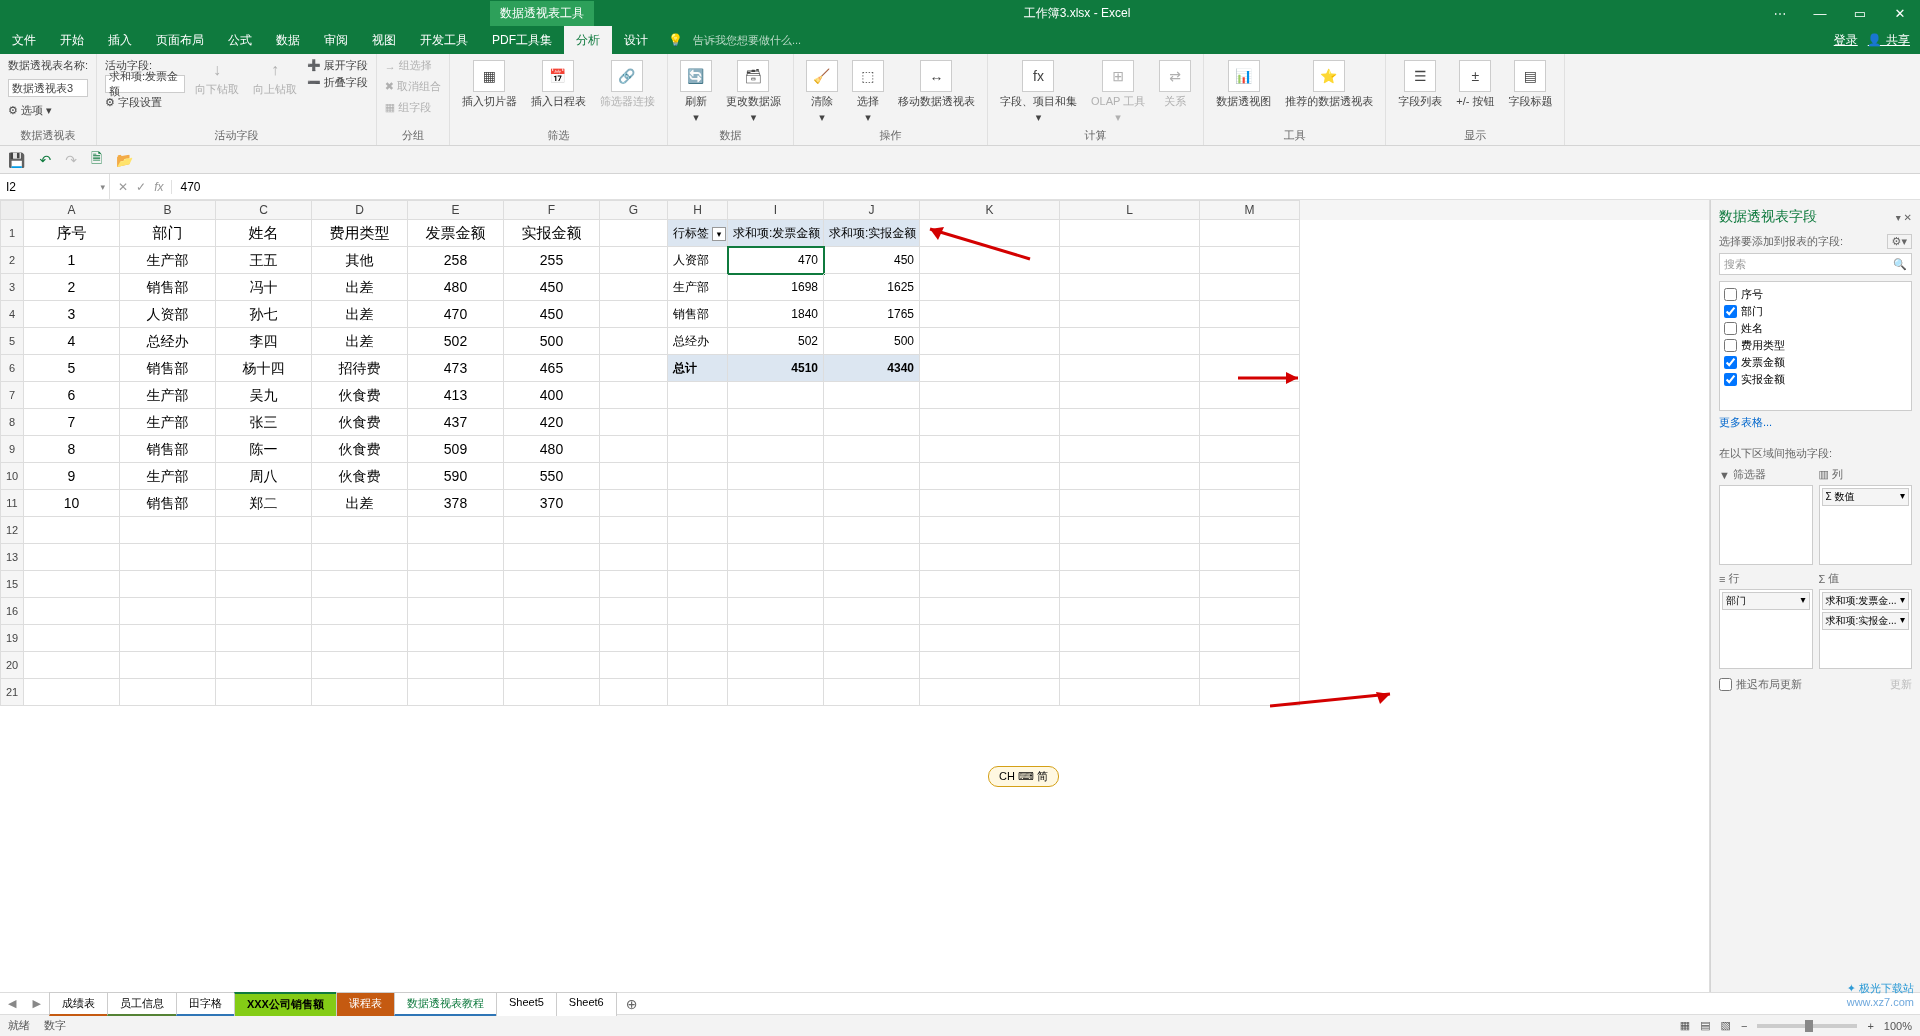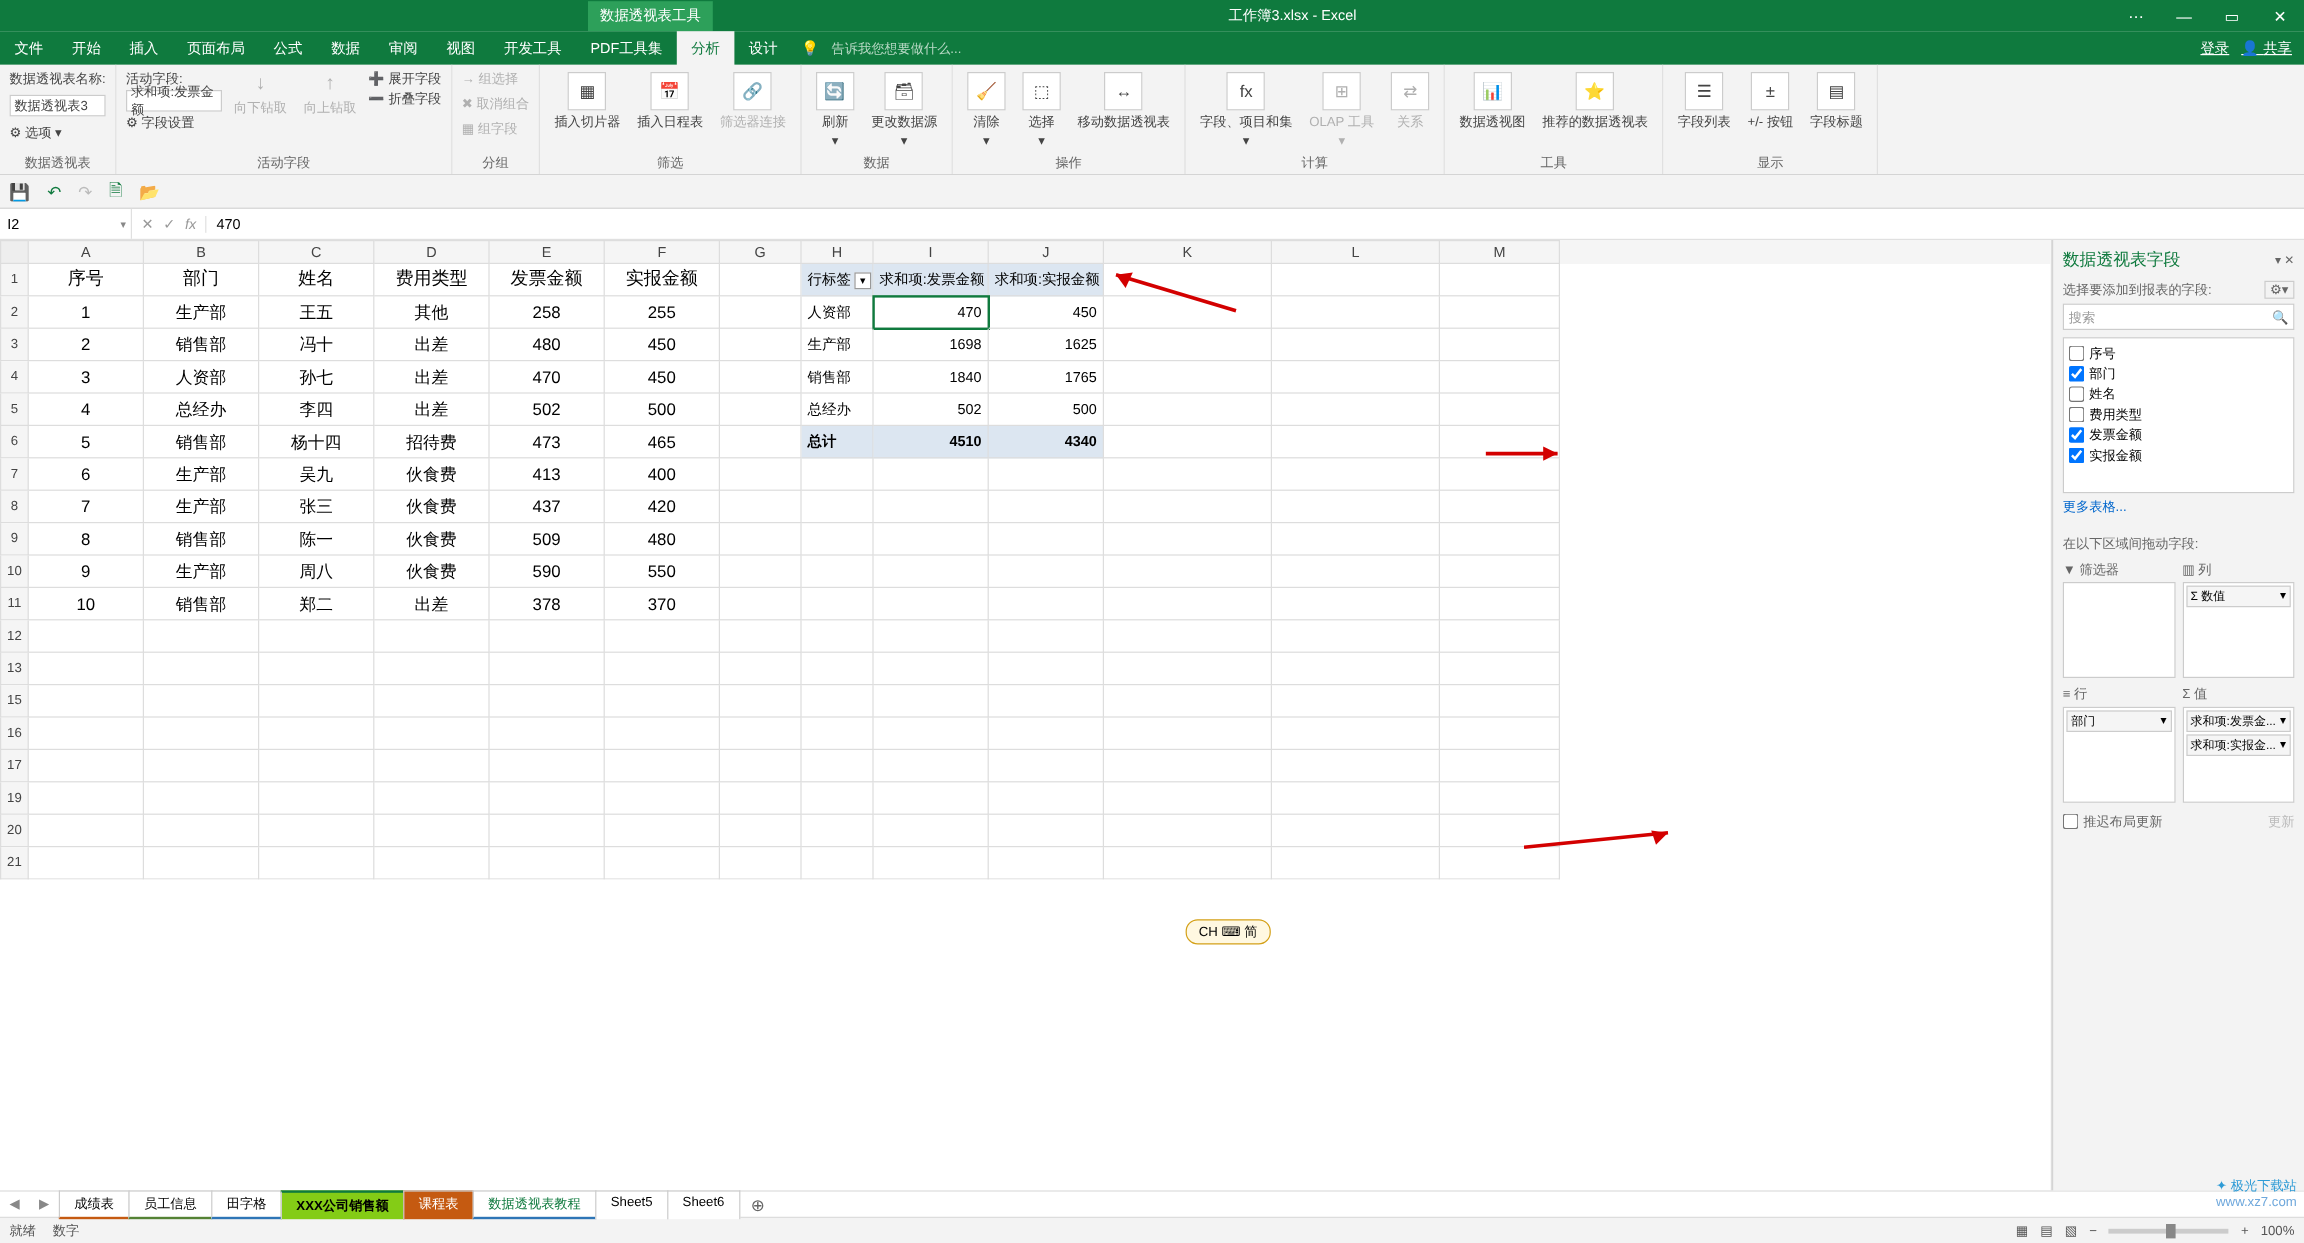--- a/index.html
+++ b/index.html
@@ -549,22 +549,6 @@
         </div>
         <div class="row">
           <div class="rh">16</div>
-          <div class="cell c-A"></div>
-          <div class="cell c-B"></div>
-          <div class="cell c-C"></div>
-          <div class="cell c-D"></div>
-          <div class="cell c-E"></div>
-          <div class="cell c-F"></div>
-          <div class="cell c-G"></div>
-          <div class="cell c-H"></div>
-          <div class="cell c-I"></div>
-          <div class="cell c-J"></div>
-          <div class="cell c-K"></div>
-          <div class="cell c-L"></div>
-          <div class="cell c-M"></div>
-        </div>
-        <div class="row">
-          <div class="rh">17</div>
           <div class="cell c-A"></div>
           <div class="cell c-B"></div>
           <div class="cell c-C"></div>

